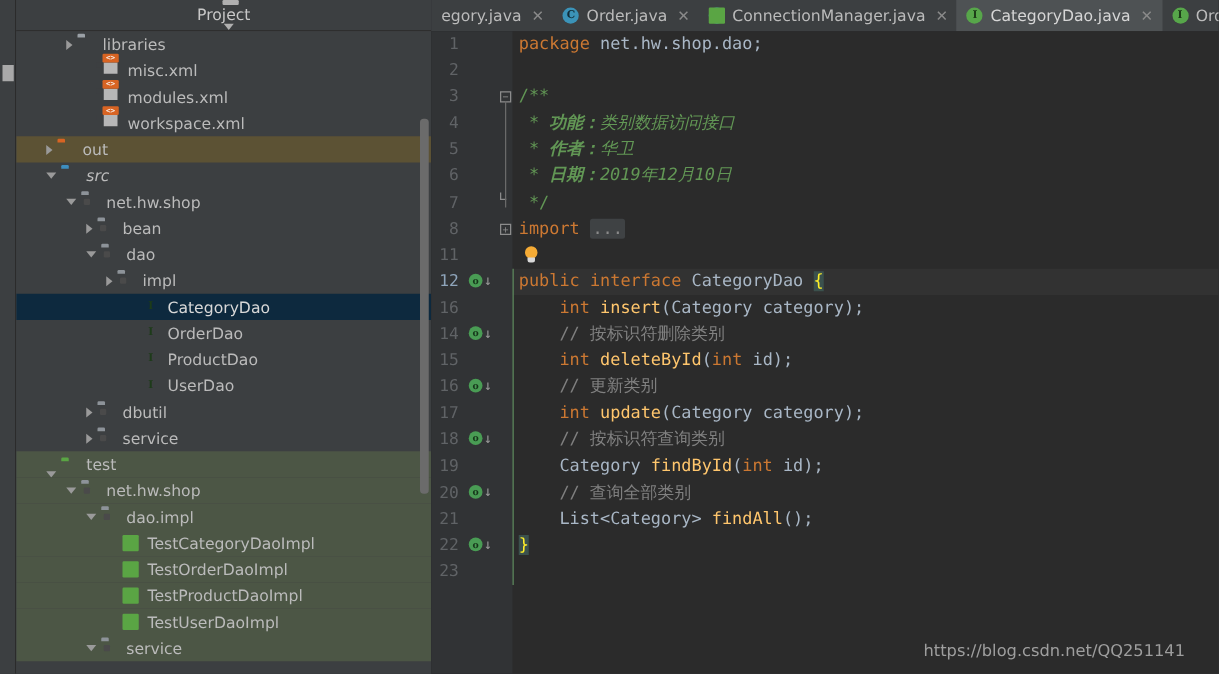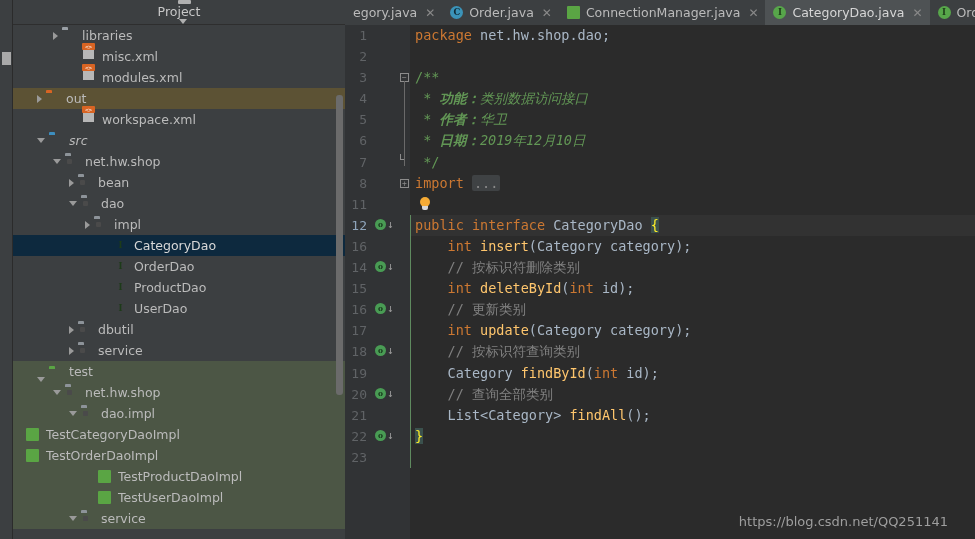--- a/index.html
+++ b/index.html
@@ -234,15 +234,15 @@
           <span class="ico"><span class="xmlico"><span class="sheet"></span><span class="corner"></span><span class="bar">&lt;&gt;</span></span></span>
           <span class="lbl">modules.xml</span>
         </div>
+        <div class="node" style="padding-left: 56px;">
+          <span class="arrow none"></span>
+          <span class="ico"><span class="xmlico"><span class="sheet"></span><span class="corner"></span><span class="bar">&lt;&gt;</span></span></span>
+          <span class="lbl">workspace.xml</span>
+        </div>
         <div class="node outdir" style="padding-left: 24px;">
           <span class="arrow right"></span>
           <span class="ico"><span class="fld fld-orange"></span></span>
           <span class="lbl">out</span>
-        </div>
-        <div class="node" style="padding-left: 56px;">
-          <span class="arrow none"></span>
-          <span class="ico"><span class="xmlico"><span class="sheet"></span><span class="corner"></span><span class="bar">&lt;&gt;</span></span></span>
-          <span class="lbl">workspace.xml</span>
         </div>
         <div class="node" style="padding-left: 24px; font-style: italic;">
           <span class="arrow "></span>

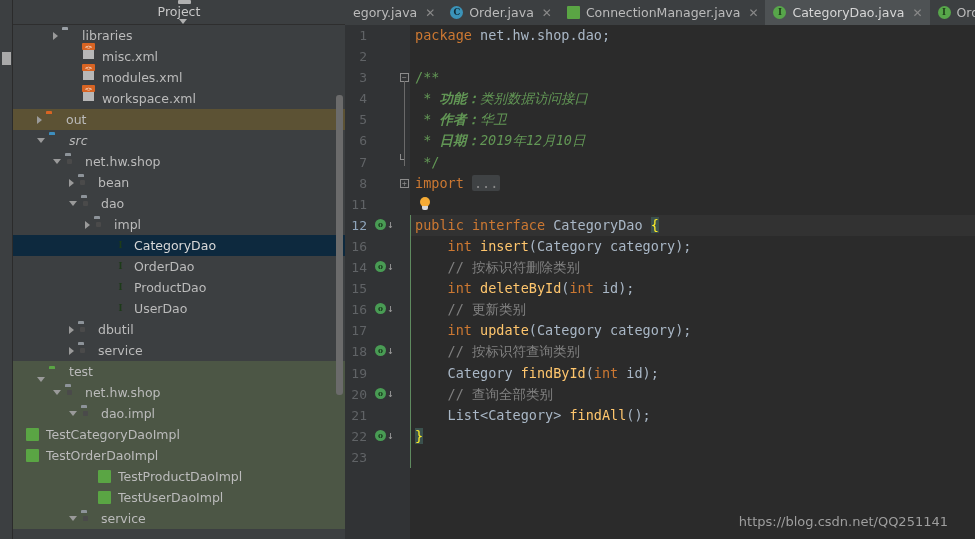--- a/index.html
+++ b/index.html
@@ -314,7 +314,7 @@
           <span class="ico"><span class="pkg"></span></span>
           <span class="lbl">dao.impl</span>
         </div>
-        <div class="node testbg" style="">
+        <div class="node testbg" style="padding-left: 72px;">
           <span class="arrow none"></span>
           <span class="ico"><span class="cls"><span>C</span><span class="runbadge"></span></span></span>
           <span class="lbl">TestCategoryDaoImpl</span>

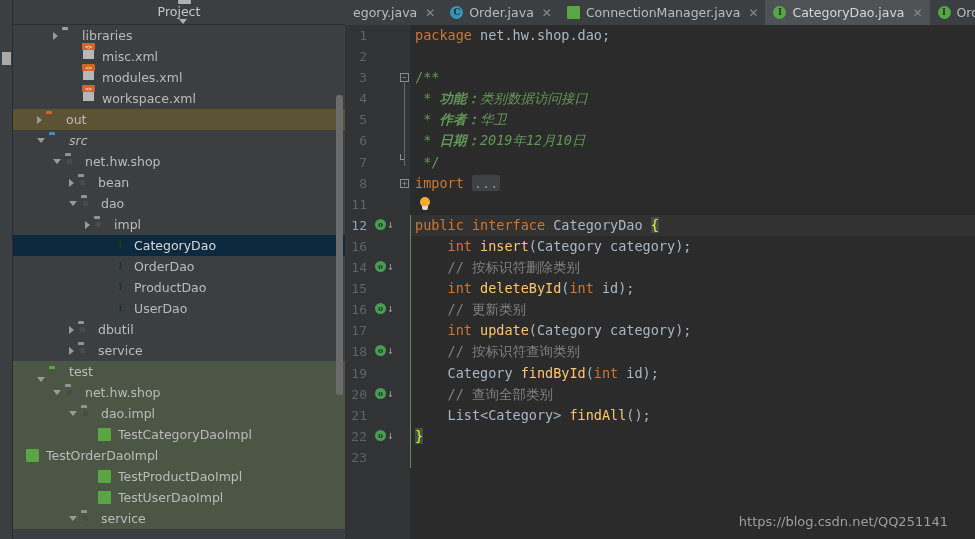--- a/index.html
+++ b/index.html
@@ -319,7 +319,7 @@
           <span class="ico"><span class="cls"><span>C</span><span class="runbadge"></span></span></span>
           <span class="lbl">TestCategoryDaoImpl</span>
         </div>
-        <div class="node testbg" style="">
+        <div class="node testbg" style="padding-left: 72px;">
           <span class="arrow none"></span>
           <span class="ico"><span class="cls"><span>C</span><span class="runbadge"></span></span></span>
           <span class="lbl">TestOrderDaoImpl</span>

